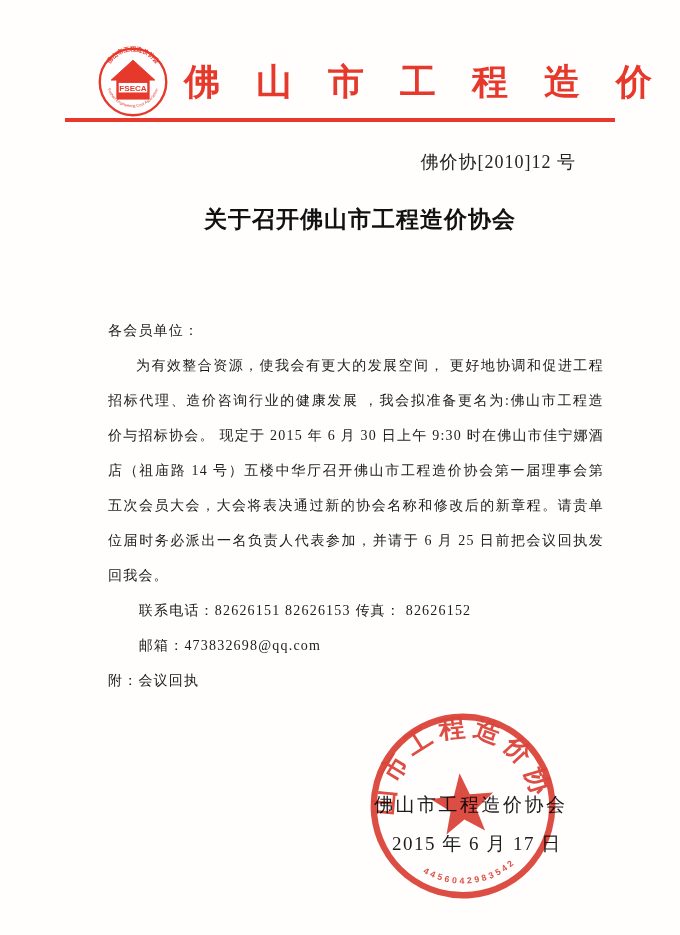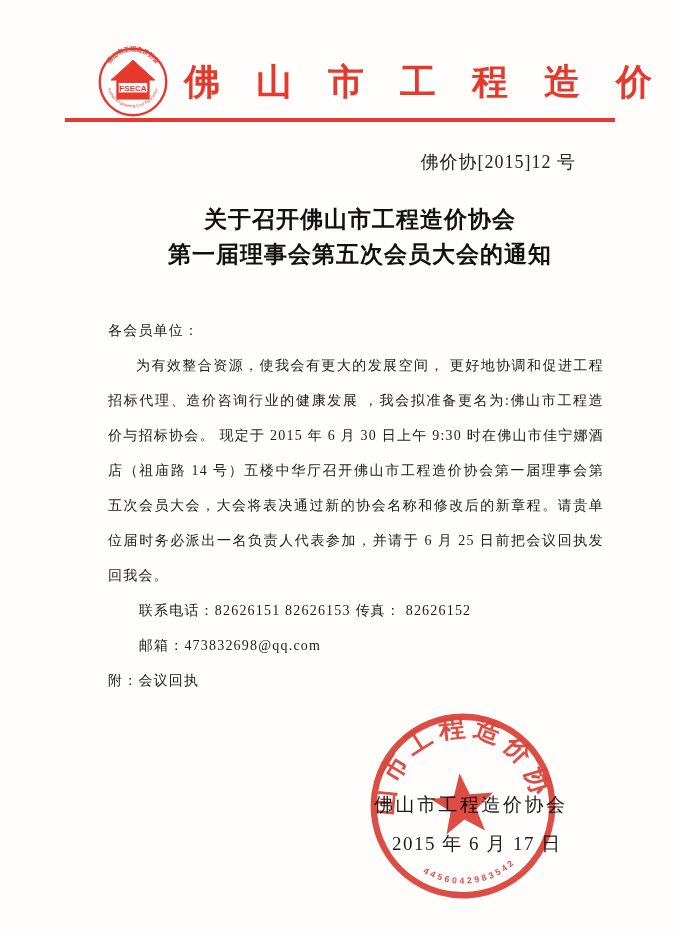--- a/index.html
+++ b/index.html
@@ -157,7 +157,7 @@
 
   <div class="red-rule"></div>
 
-  <div class="doc-number">佛价协[2015]12 号</div>
+  <div class="doc-number">佛价协[2010]12 号</div>
 
   <div class="doc-title">
     <div>关于召开佛山市工程造价协会</div>

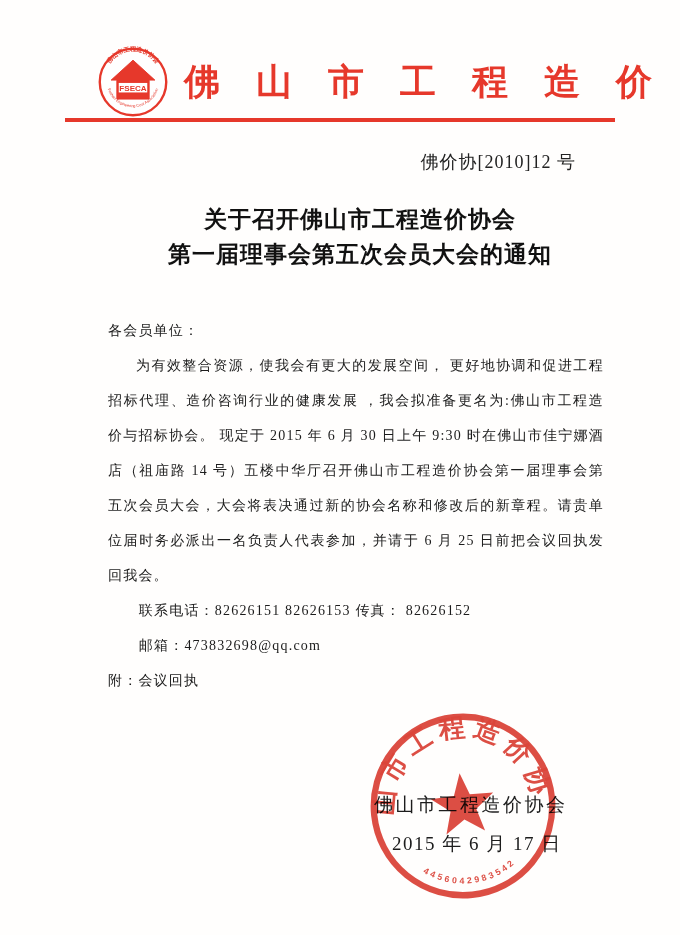--- a/index.html
+++ b/index.html
@@ -161,7 +161,6 @@
 
   <div class="doc-title">
     <div>关于召开佛山市工程造价协会</div>
-    <div>第一届理事会第五次会员大会的通知</div>
   </div>
 
   <div class="body-block">

